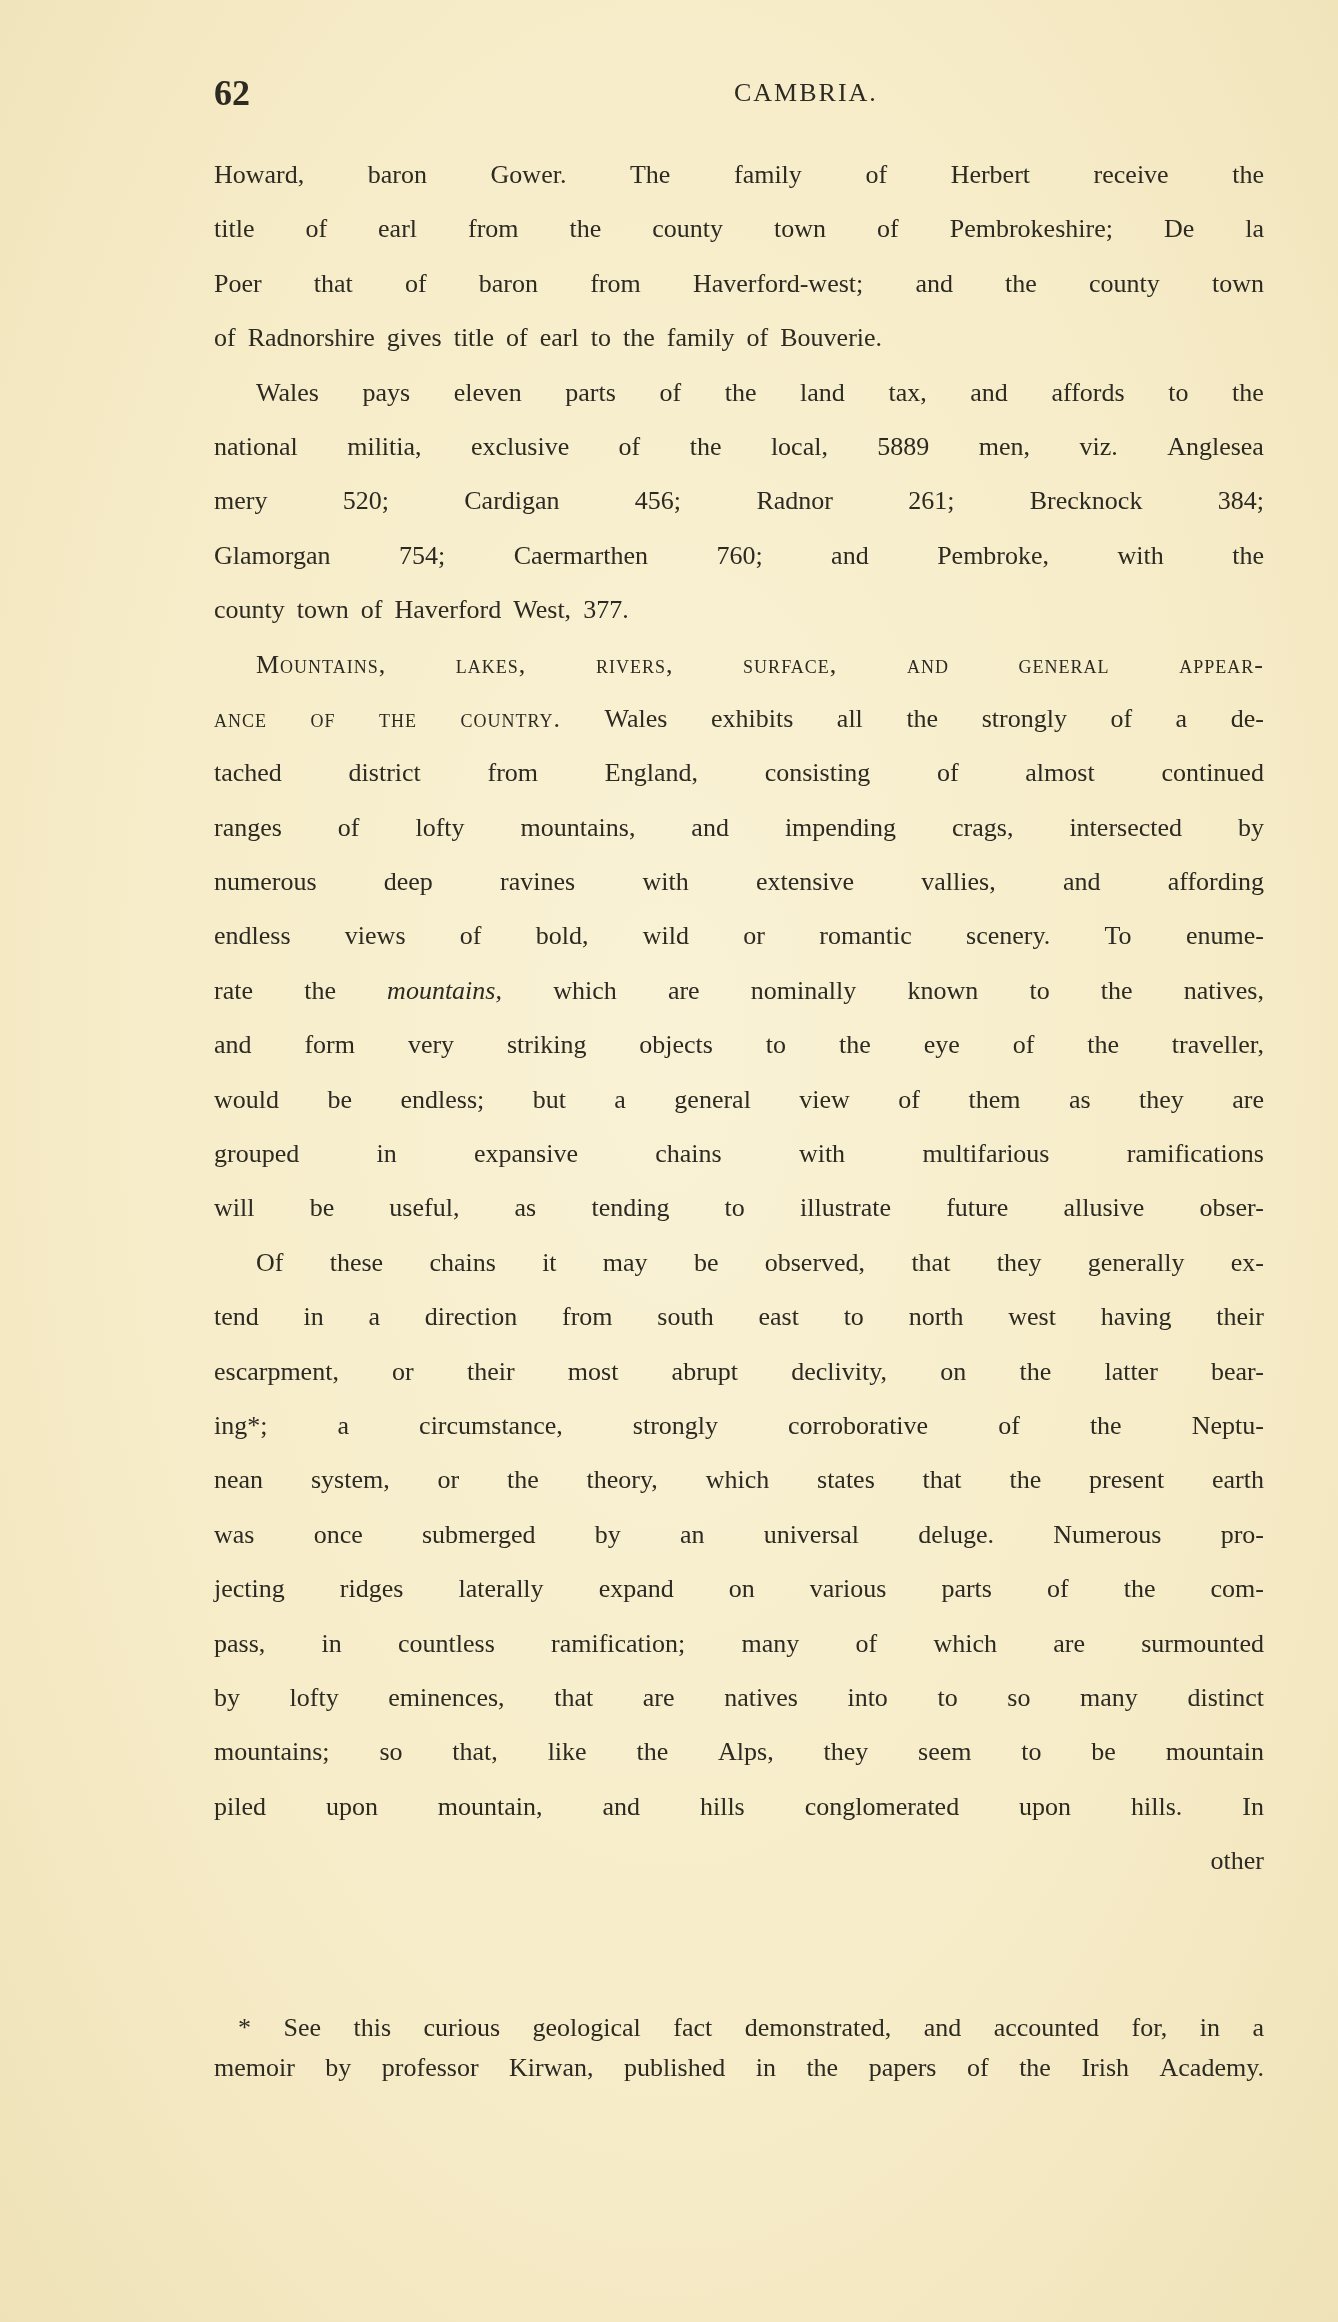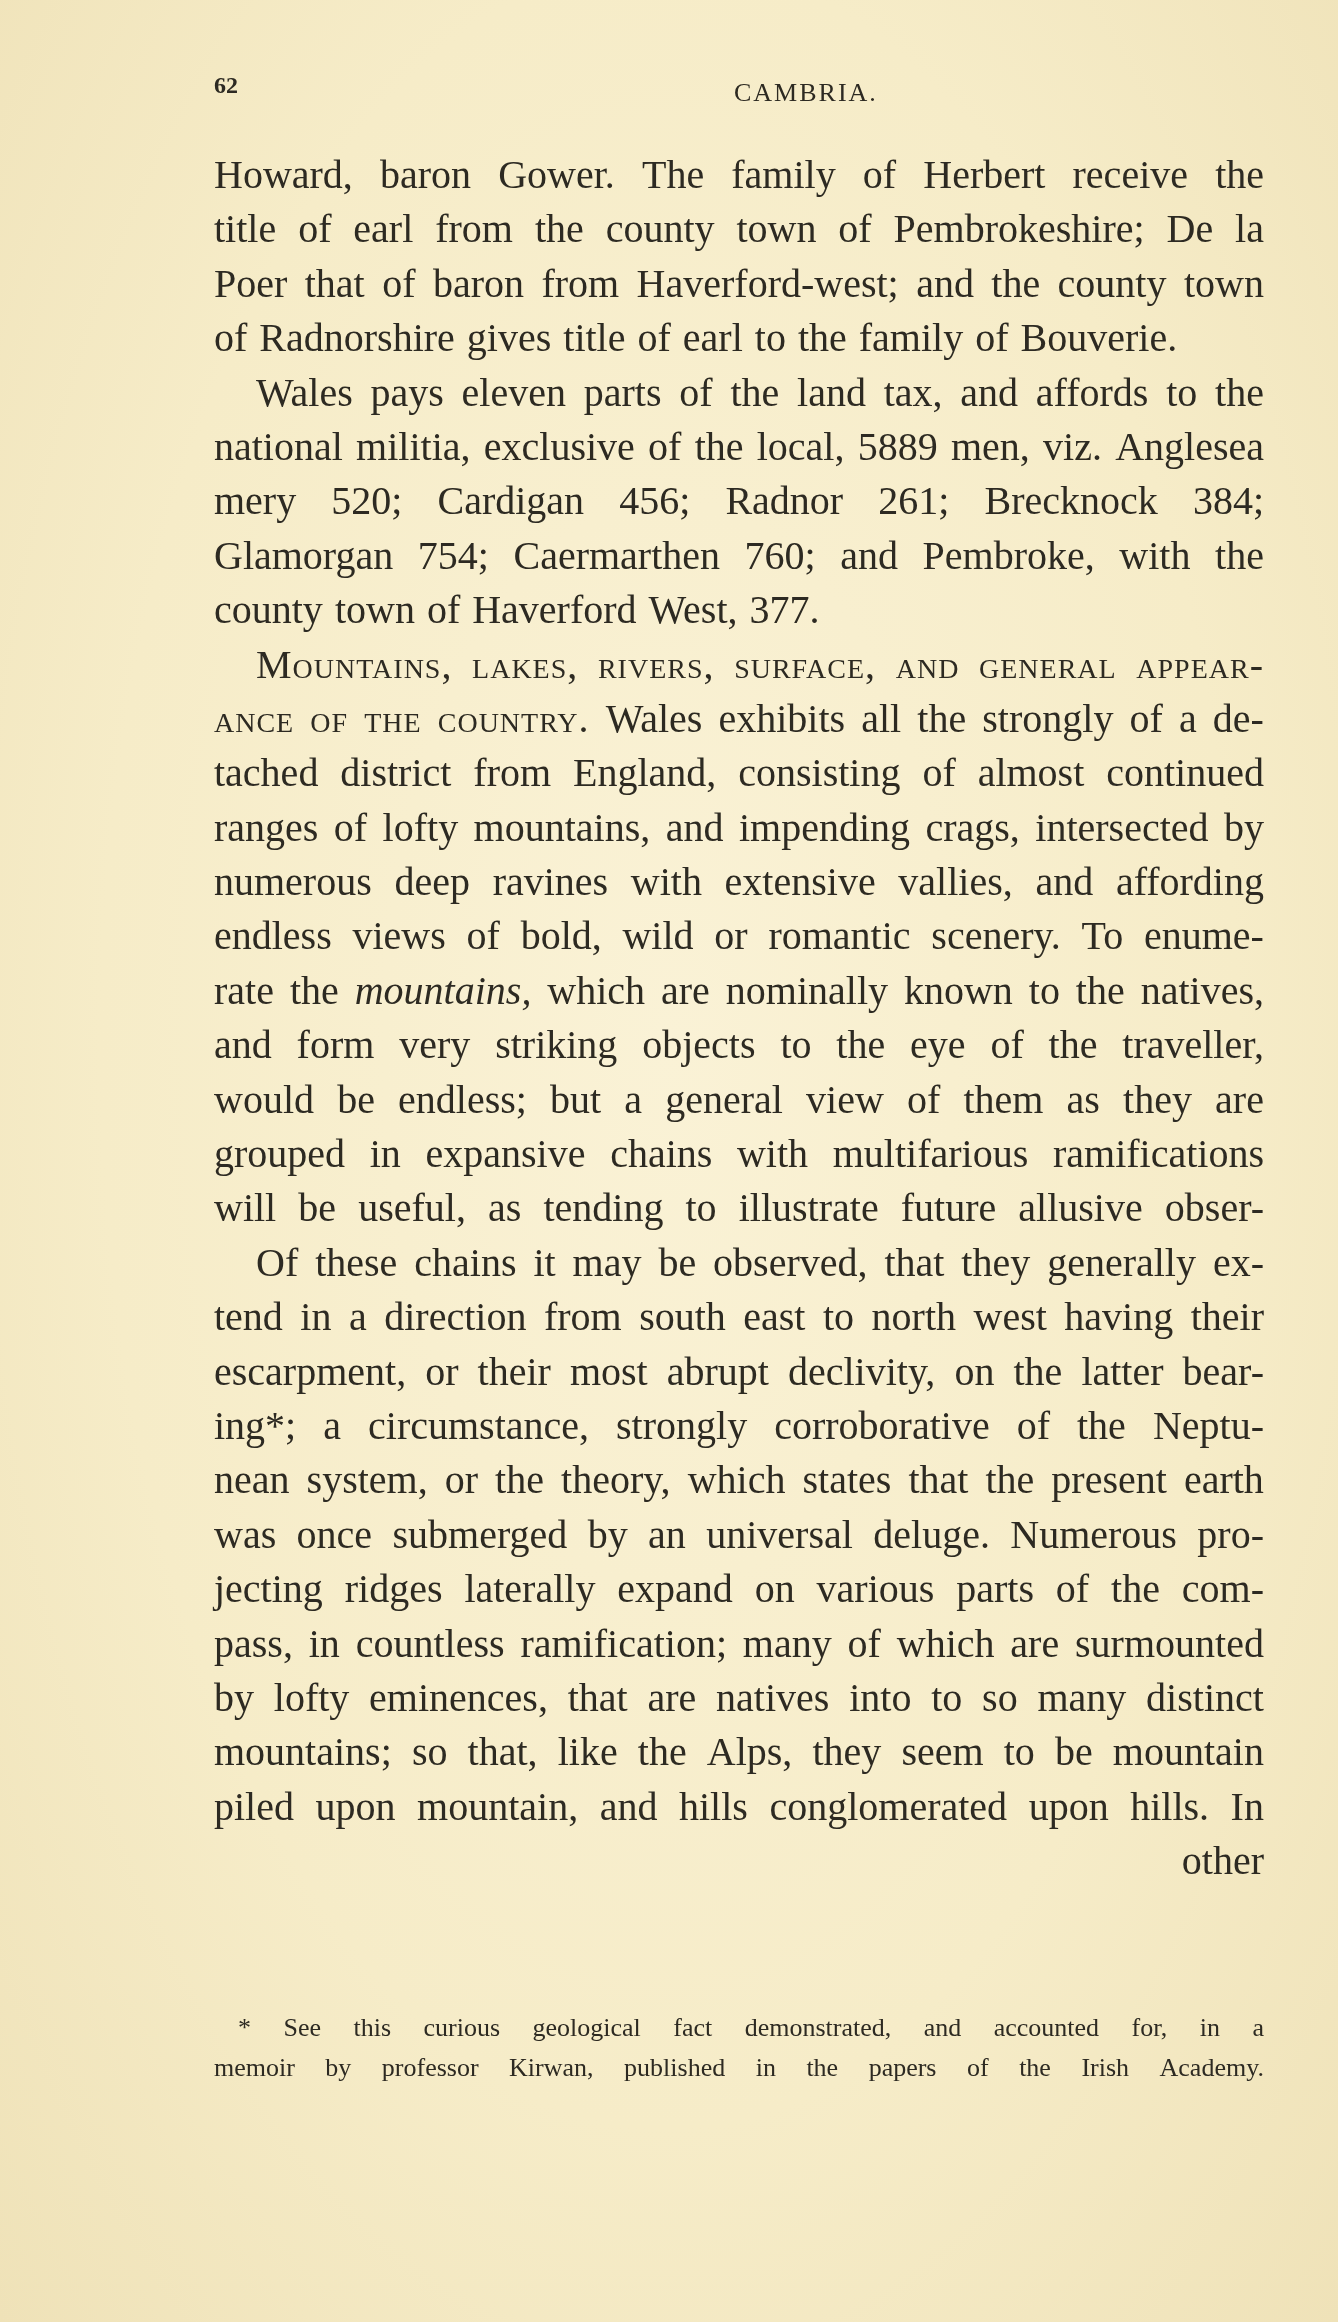--- a/index.html
+++ b/index.html
@@ -13,7 +13,7 @@
   }
   .page { position:absolute; left:0; top:0; width:1338px; height:2322px; }
   .header { position:absolute; top:72px; left:214px; width:1050px; height:50px; }
-  .page-number { position:absolute; left:0; top:0; font-size:24px; font-weight:bold; }
+  .page-number { position:absolute; left:0; top:0; font-size:36px; font-weight:bold; }
   .running-head { position:absolute; left:520px; top:6px; font-size:26px; letter-spacing:2px; font-weight:normal; }
   .body-text { position:absolute; left:214px; top:148px; width:1050px; }
   .line { font-size:40px; line-height:54.4px; height:54.4px; white-space:nowrap; display:flex; justify-content:space-between; }

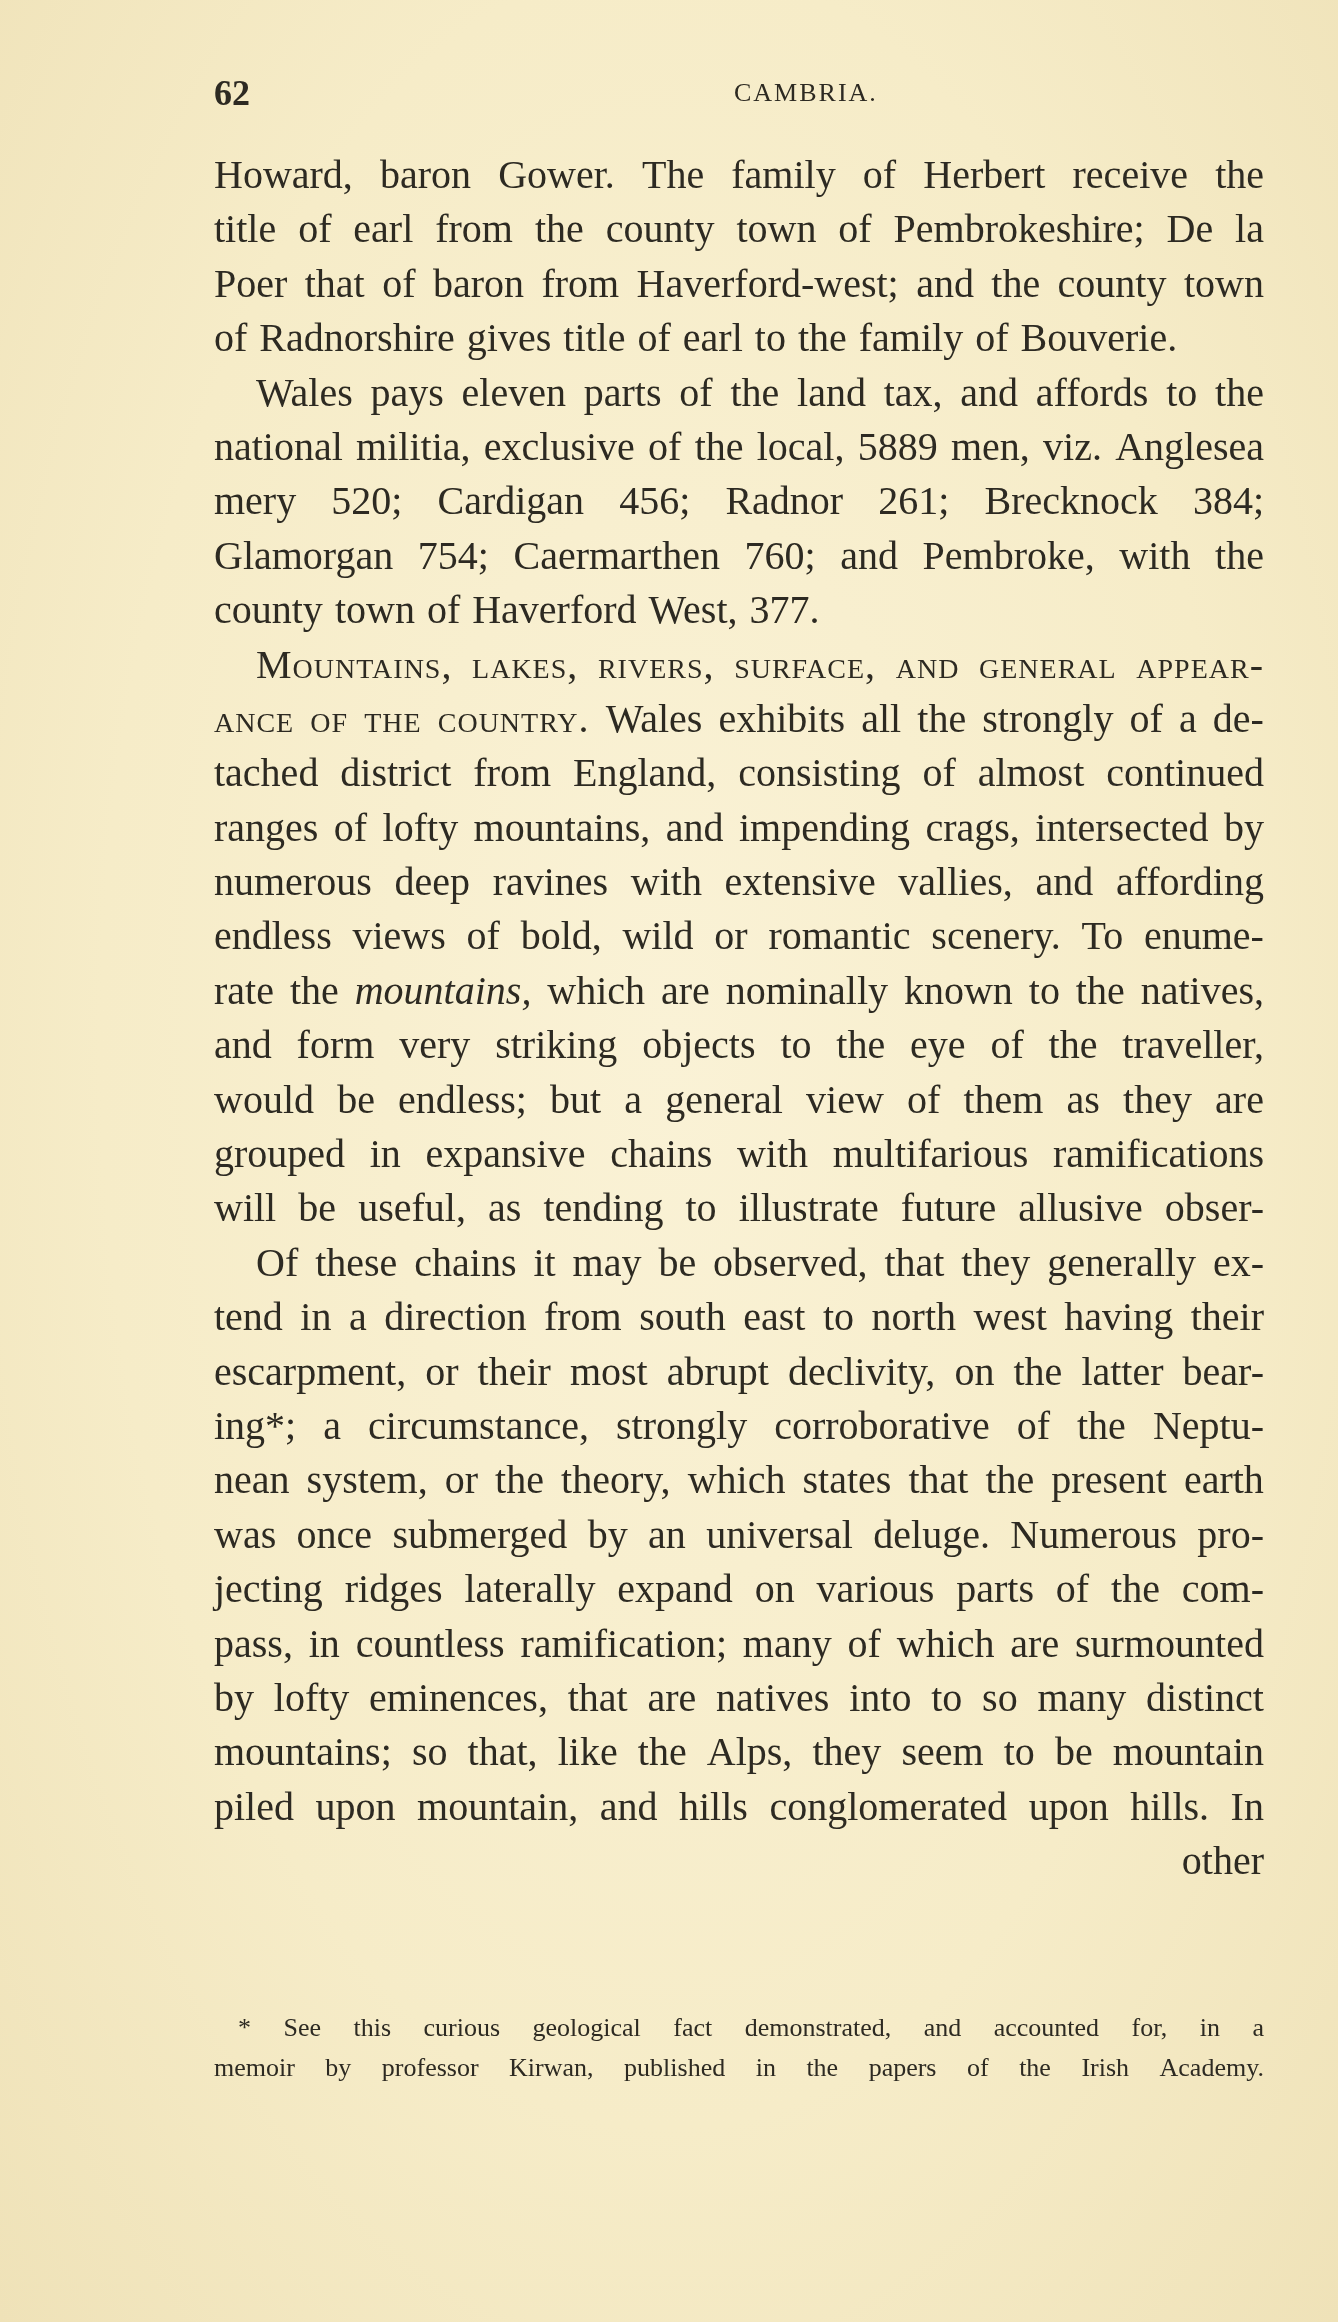--- a/index.html
+++ b/index.html
@@ -16,7 +16,7 @@
   .page-number { position:absolute; left:0; top:0; font-size:36px; font-weight:bold; }
   .running-head { position:absolute; left:520px; top:6px; font-size:26px; letter-spacing:2px; font-weight:normal; }
   .body-text { position:absolute; left:214px; top:148px; width:1050px; }
-  .line { font-size:40px; line-height:54.4px; height:54.4px; white-space:nowrap; display:flex; justify-content:space-between; }
+  .line { font-size:26px; line-height:54.4px; height:54.4px; white-space:nowrap; display:flex; justify-content:space-between; }
   .line.last { justify-content:flex-start; }
   .line.indent { padding-left:42px; }
   .line.right { justify-content:flex-end; }

